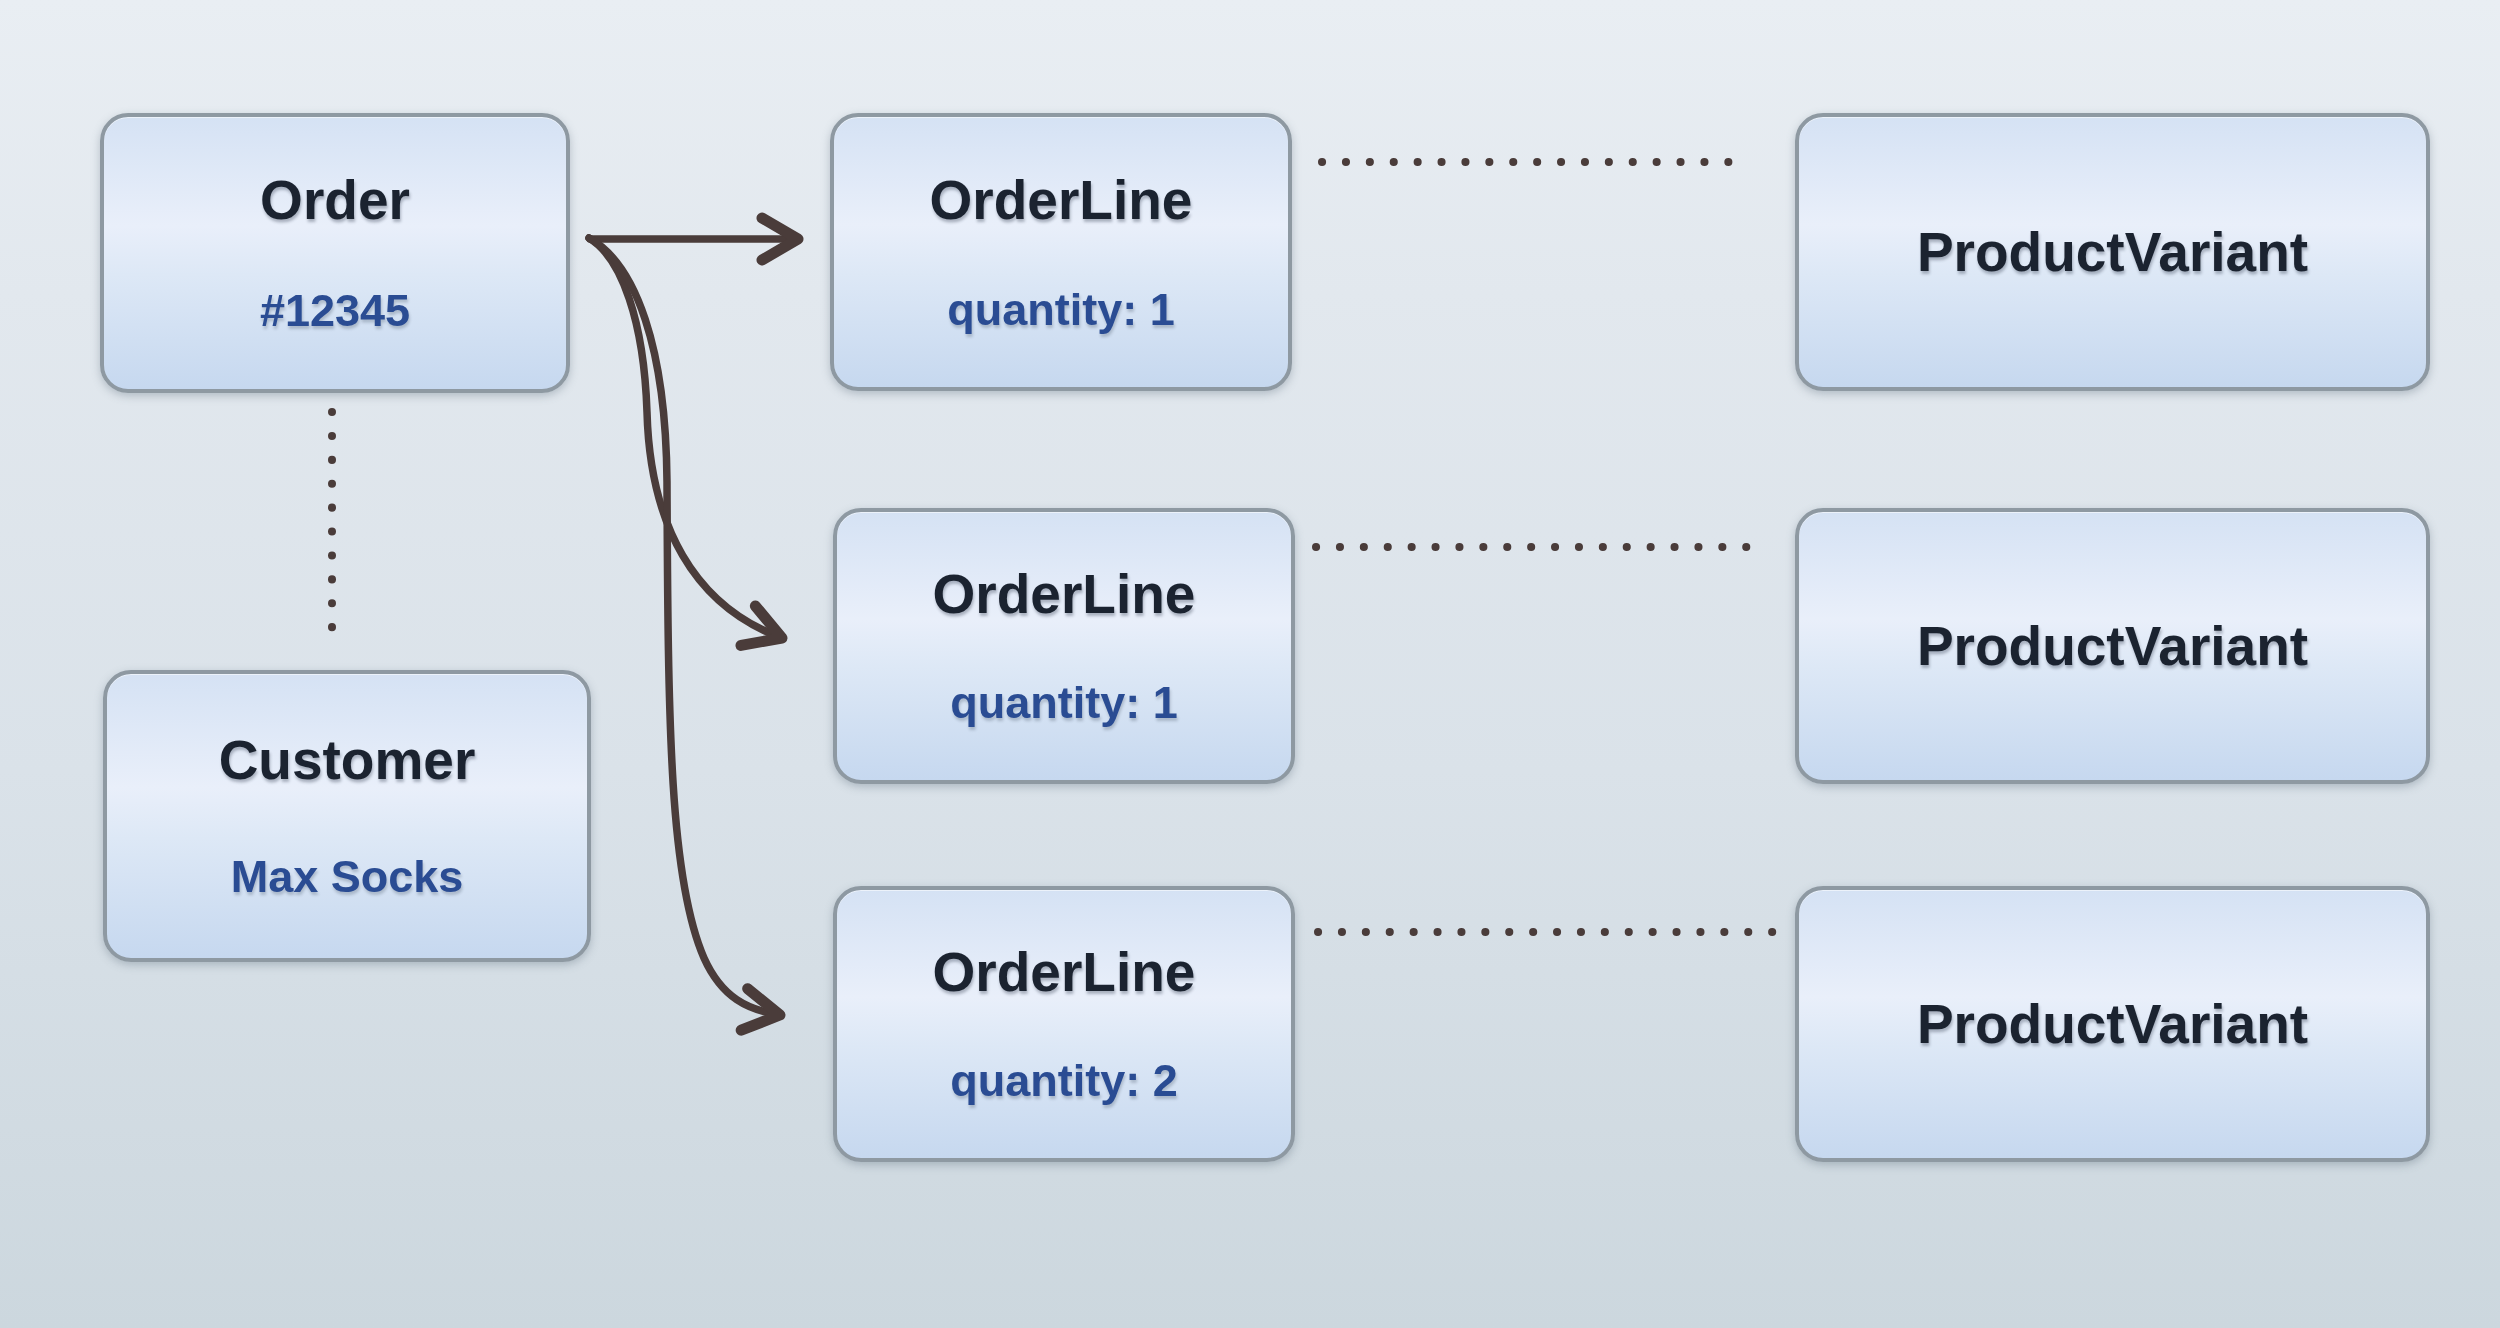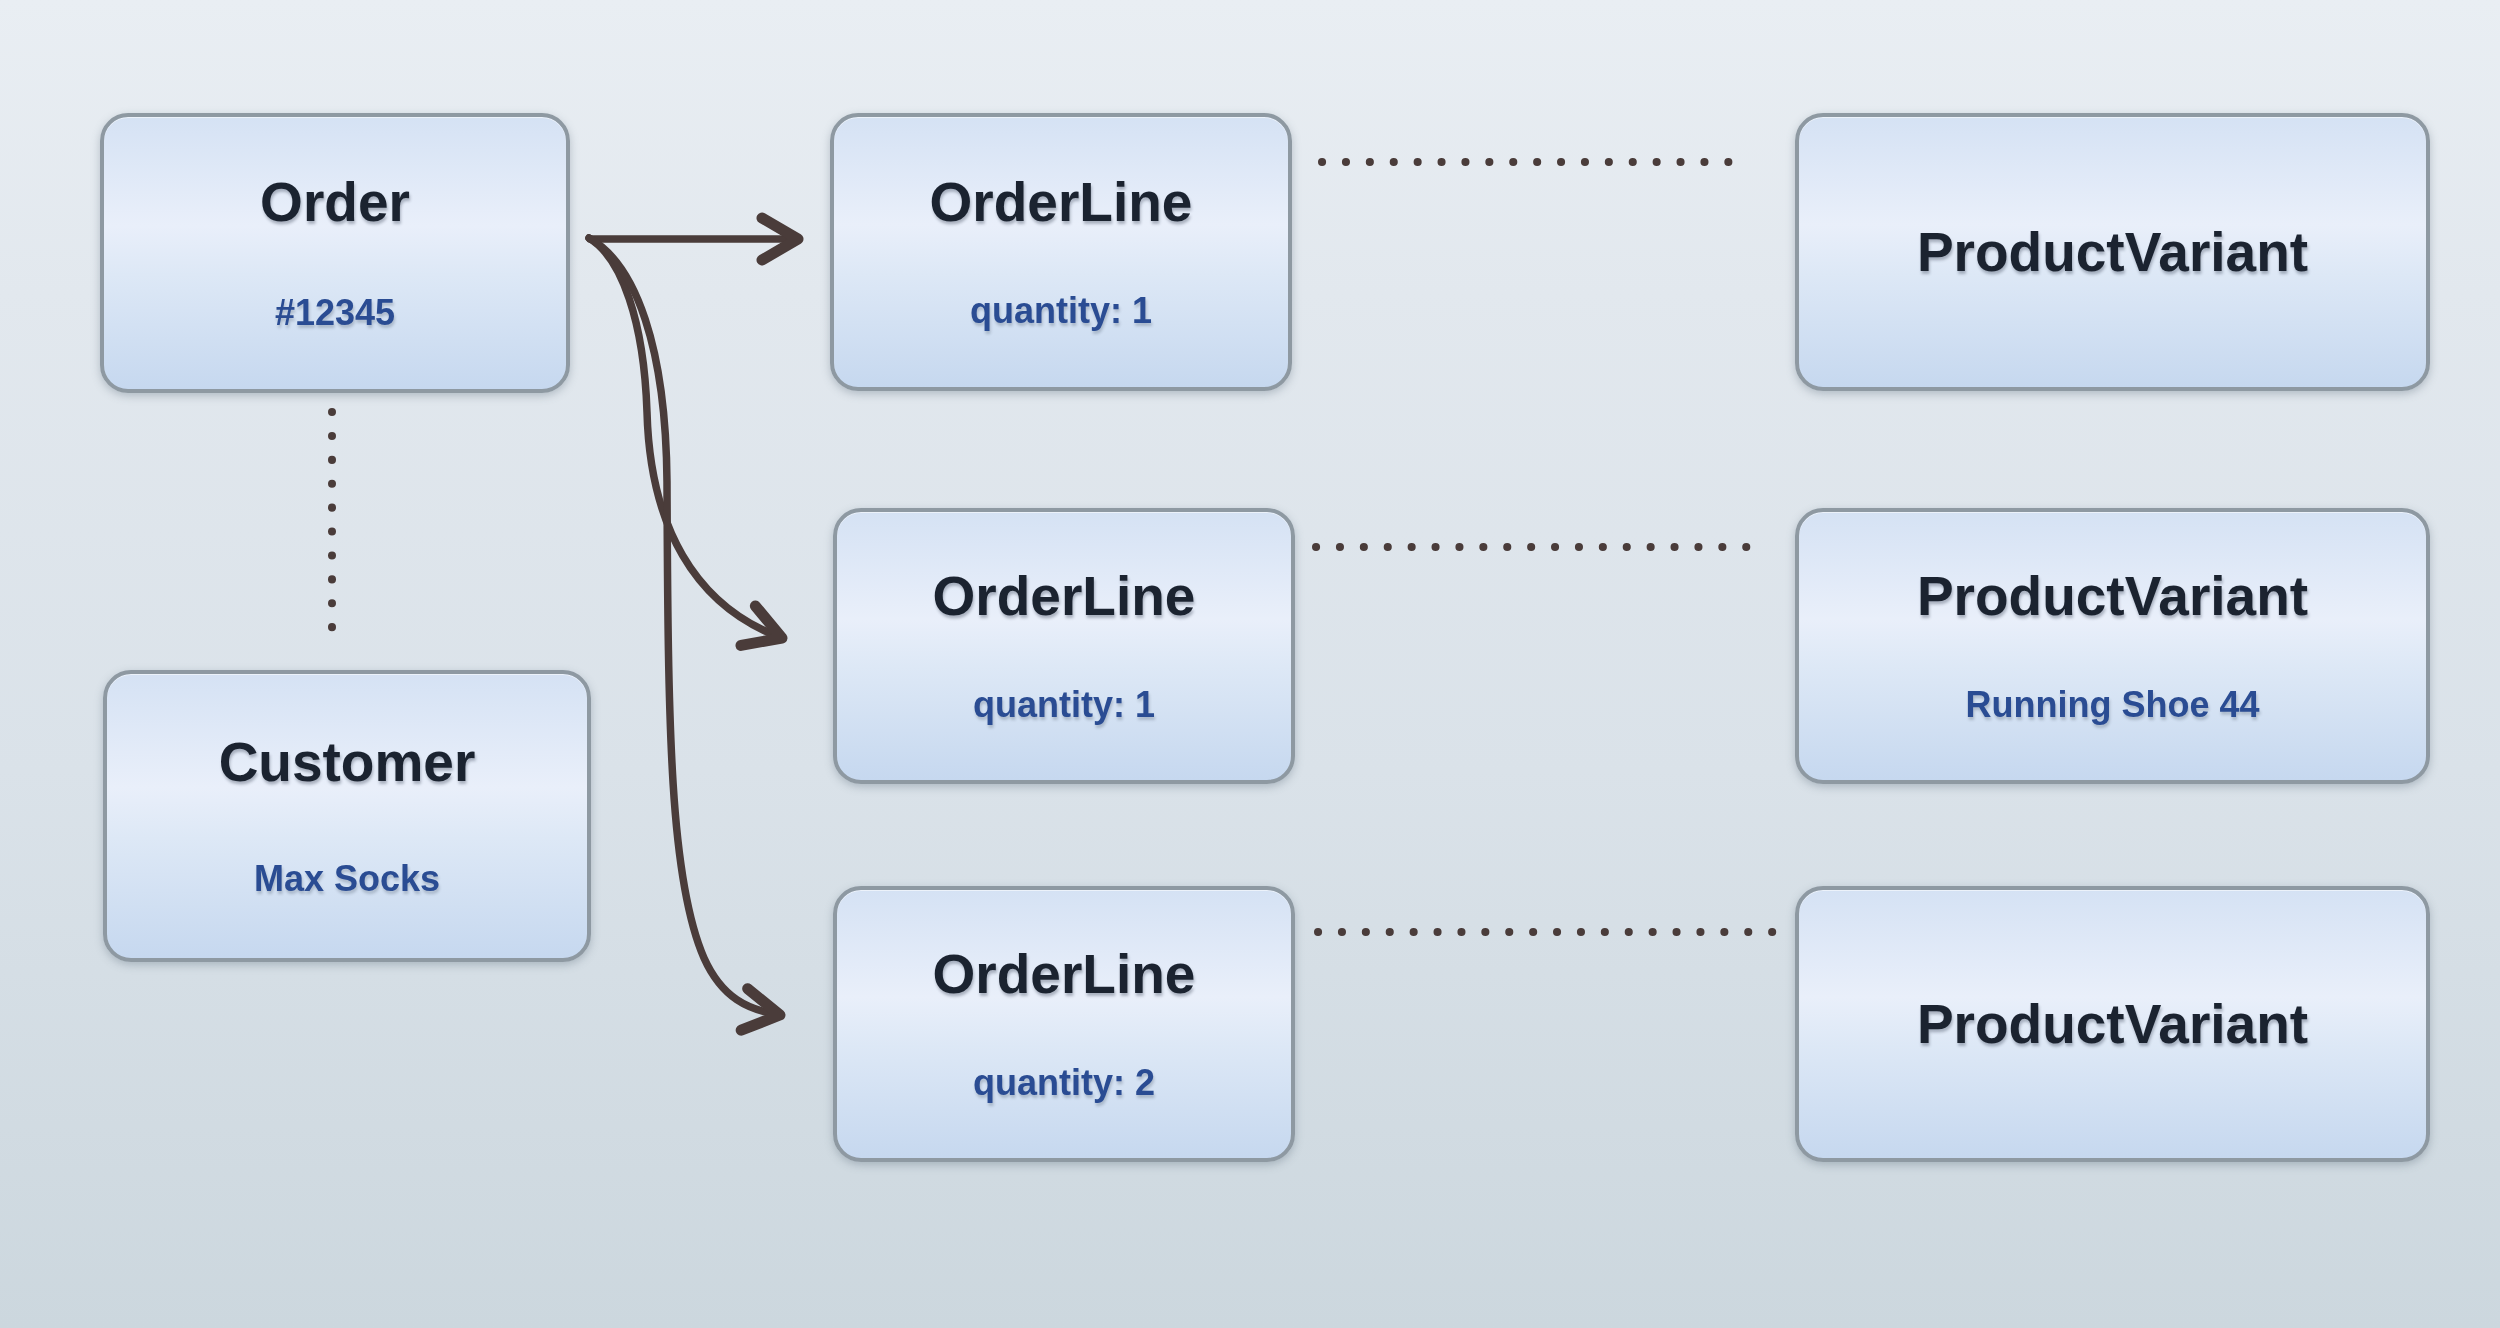--- a/index.html
+++ b/index.html
@@ -45,7 +45,7 @@
   }
 
   .node .value {
-    font-size: 36px;
+    font-size: 45px;
     font-weight: 700;
     color: #2a4c93;
     line-height: 1;

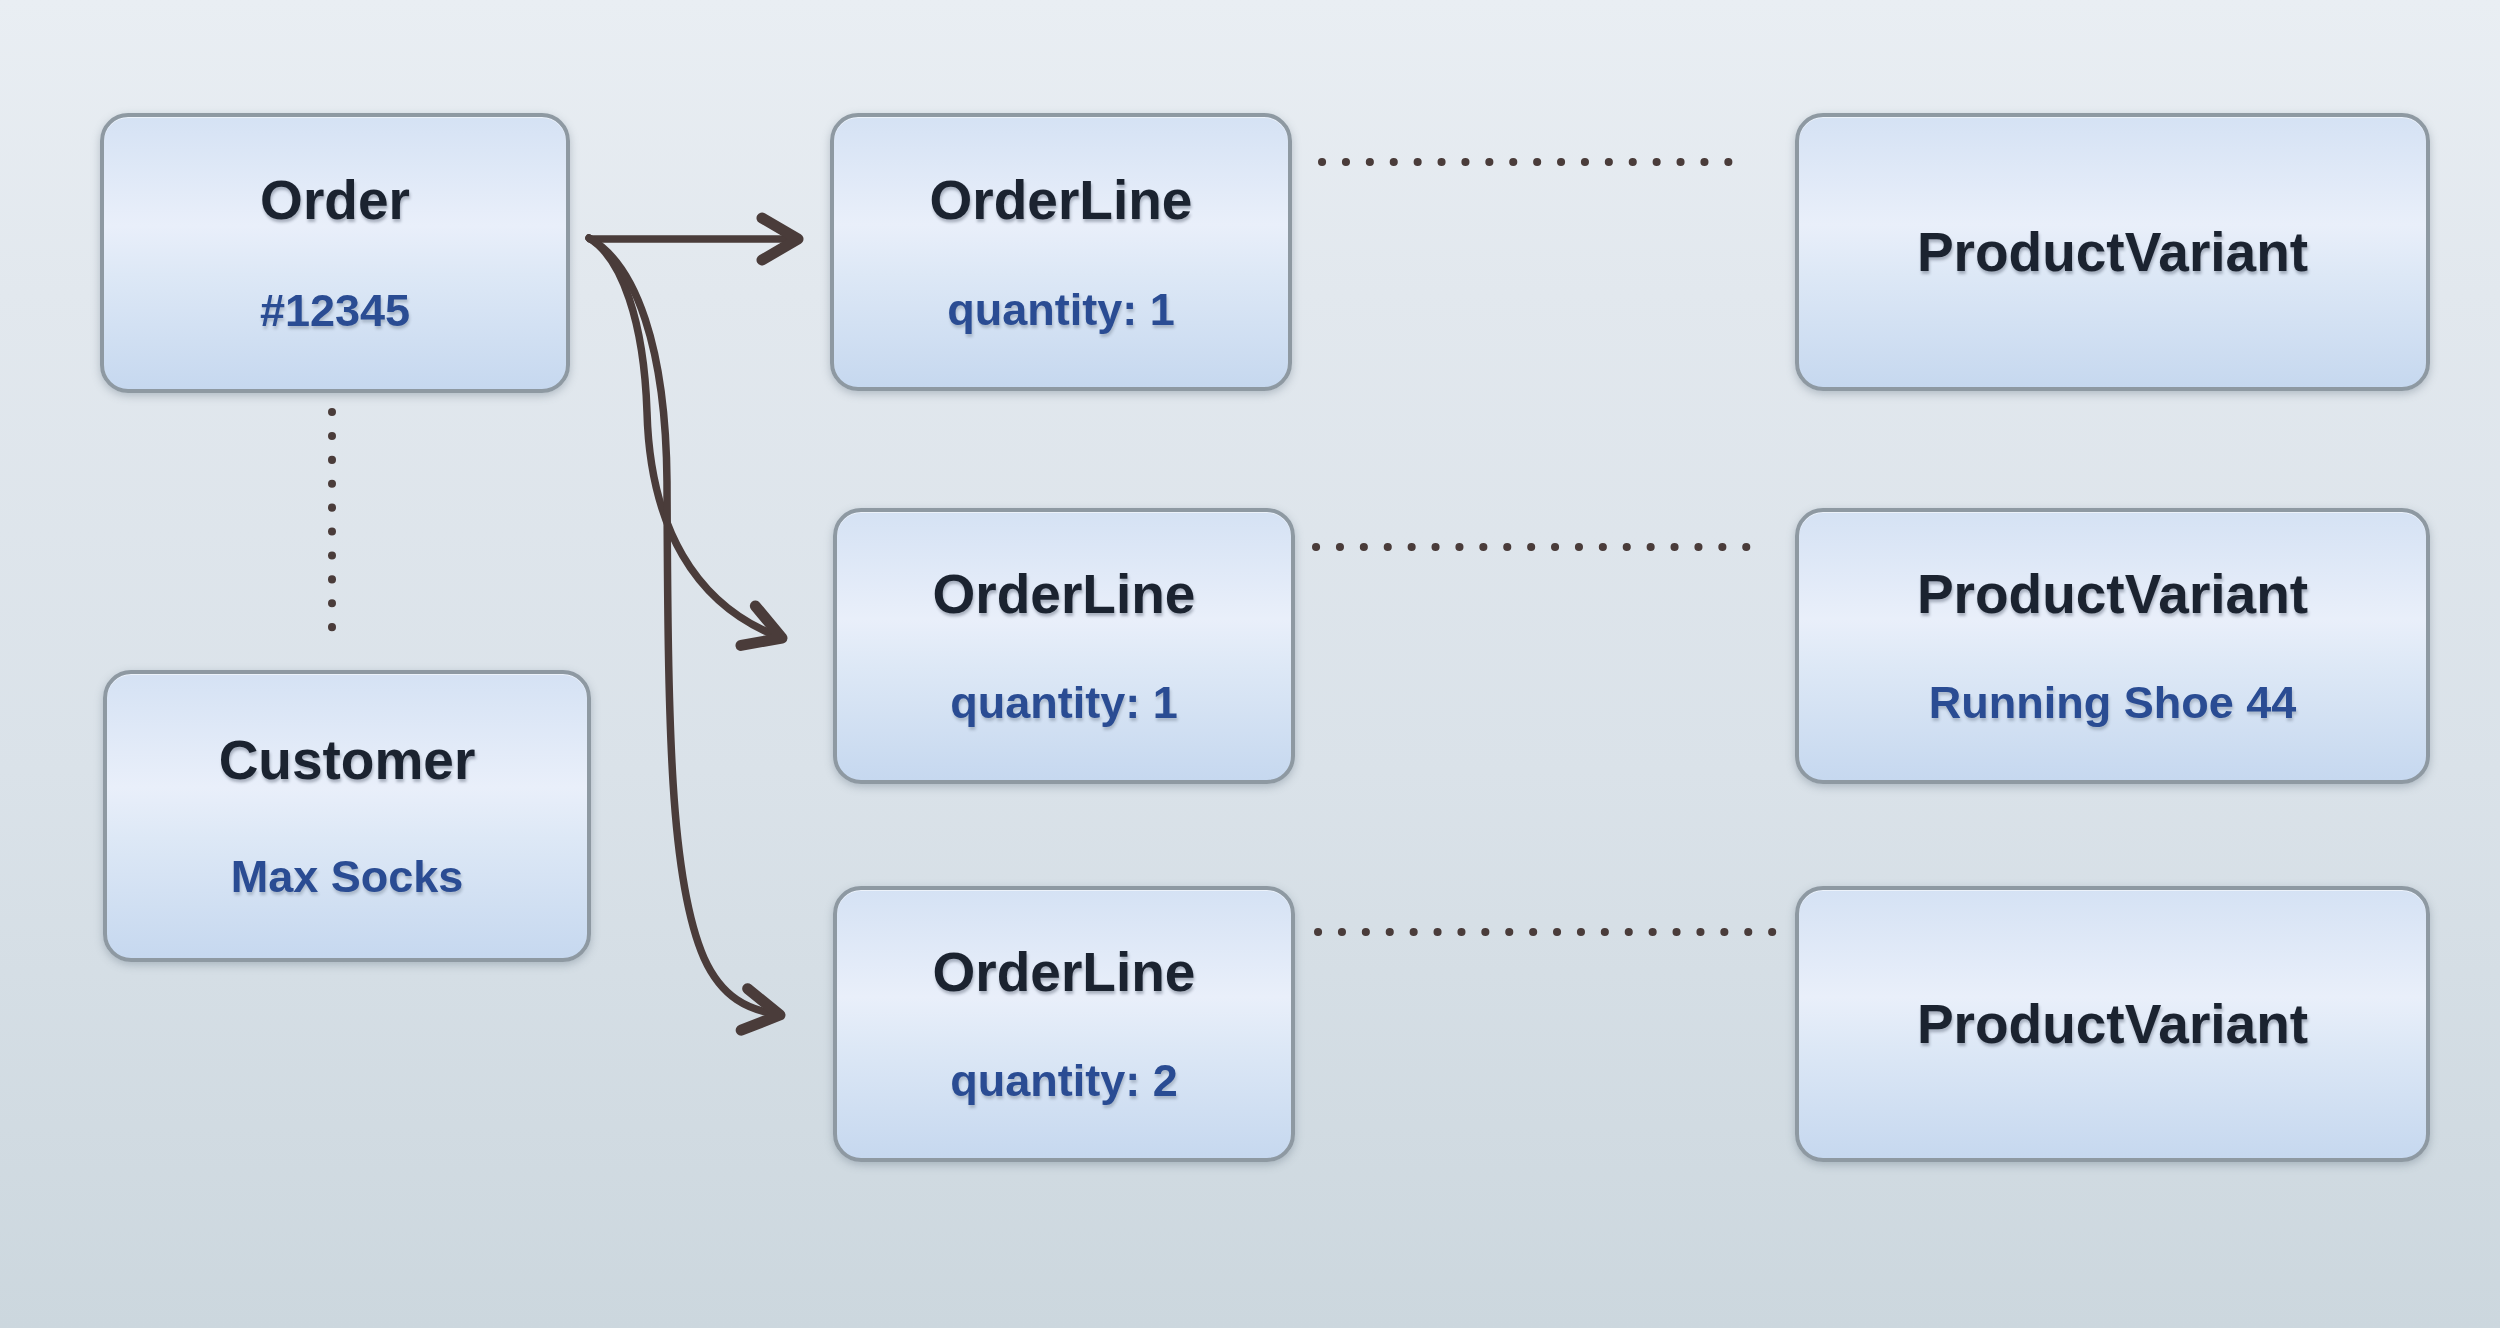--- a/index.html
+++ b/index.html
@@ -120,7 +120,6 @@
 
   <div class="node" id="node-pv2">
     <div class="title">ProductVariant</div>
-    <div class="value">Running Shoe 44</div>
   </div>
 
   <div class="node" id="node-pv3">

